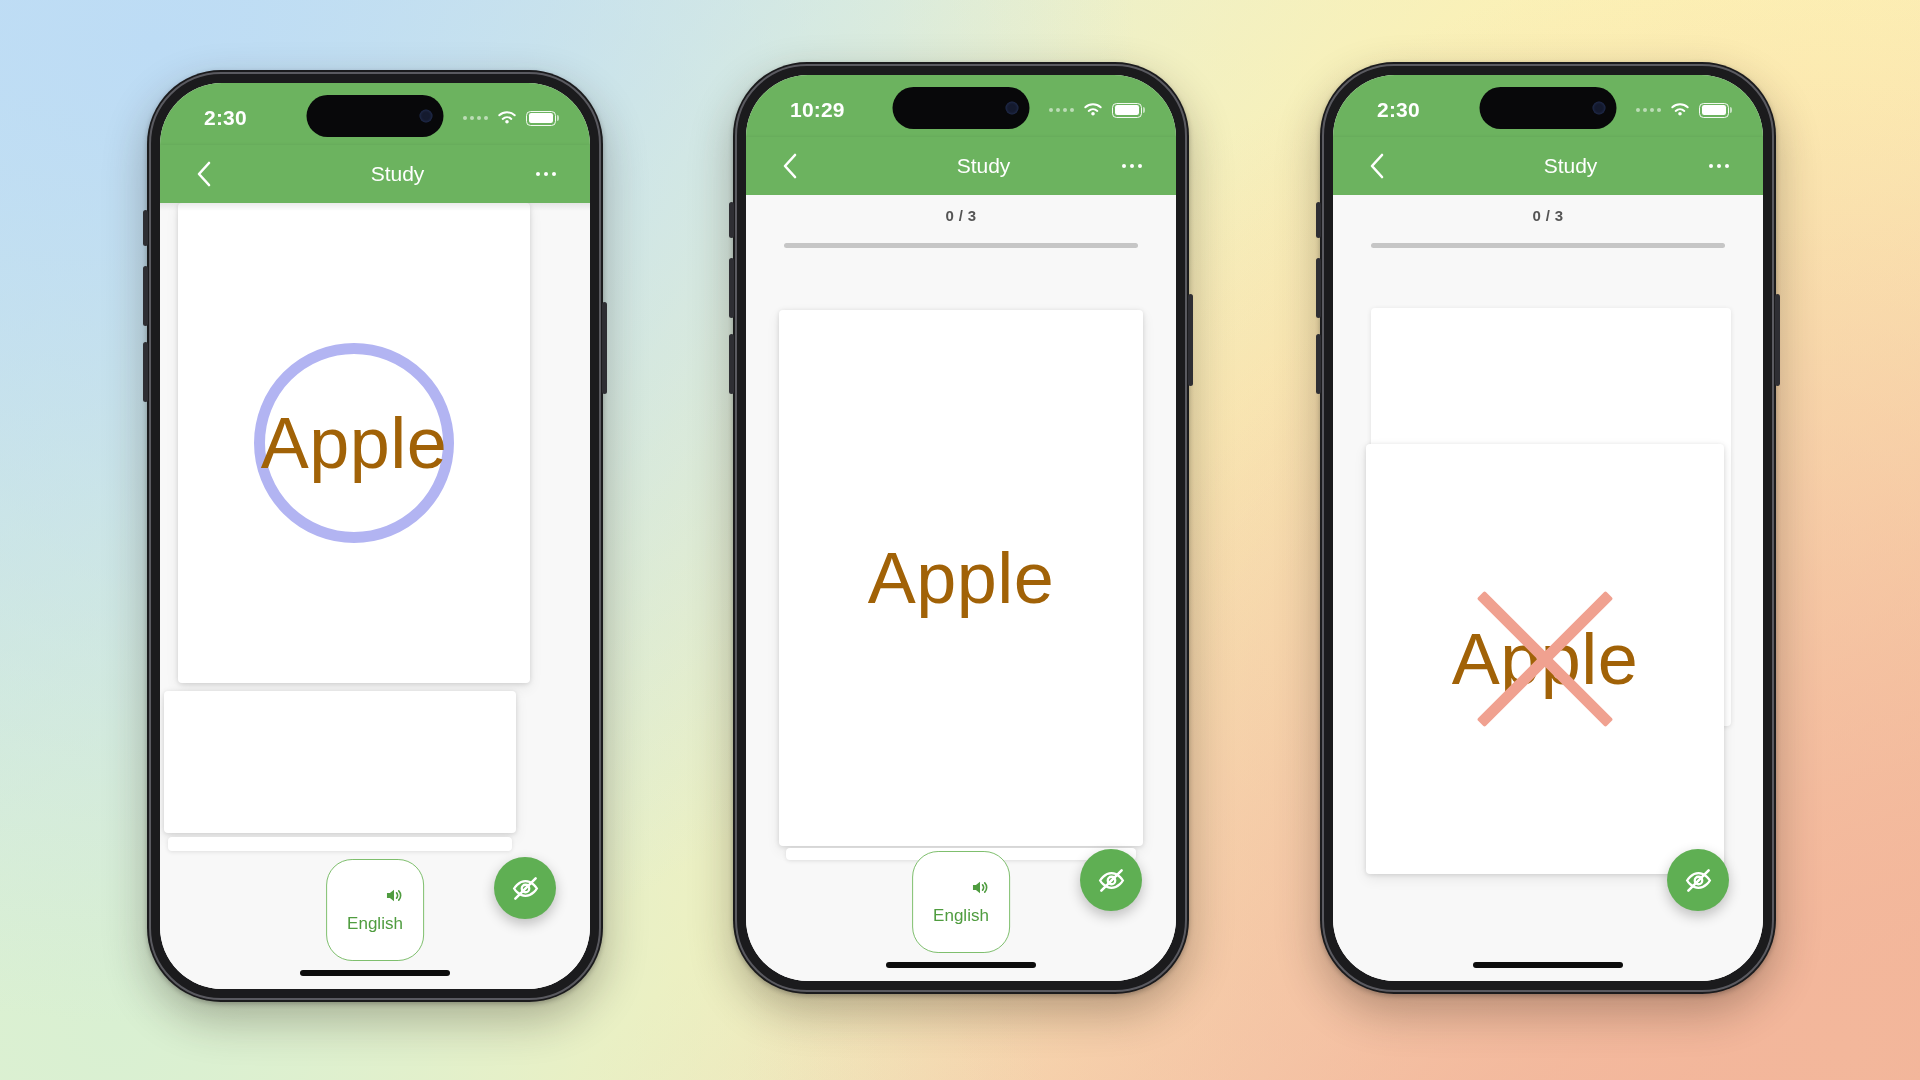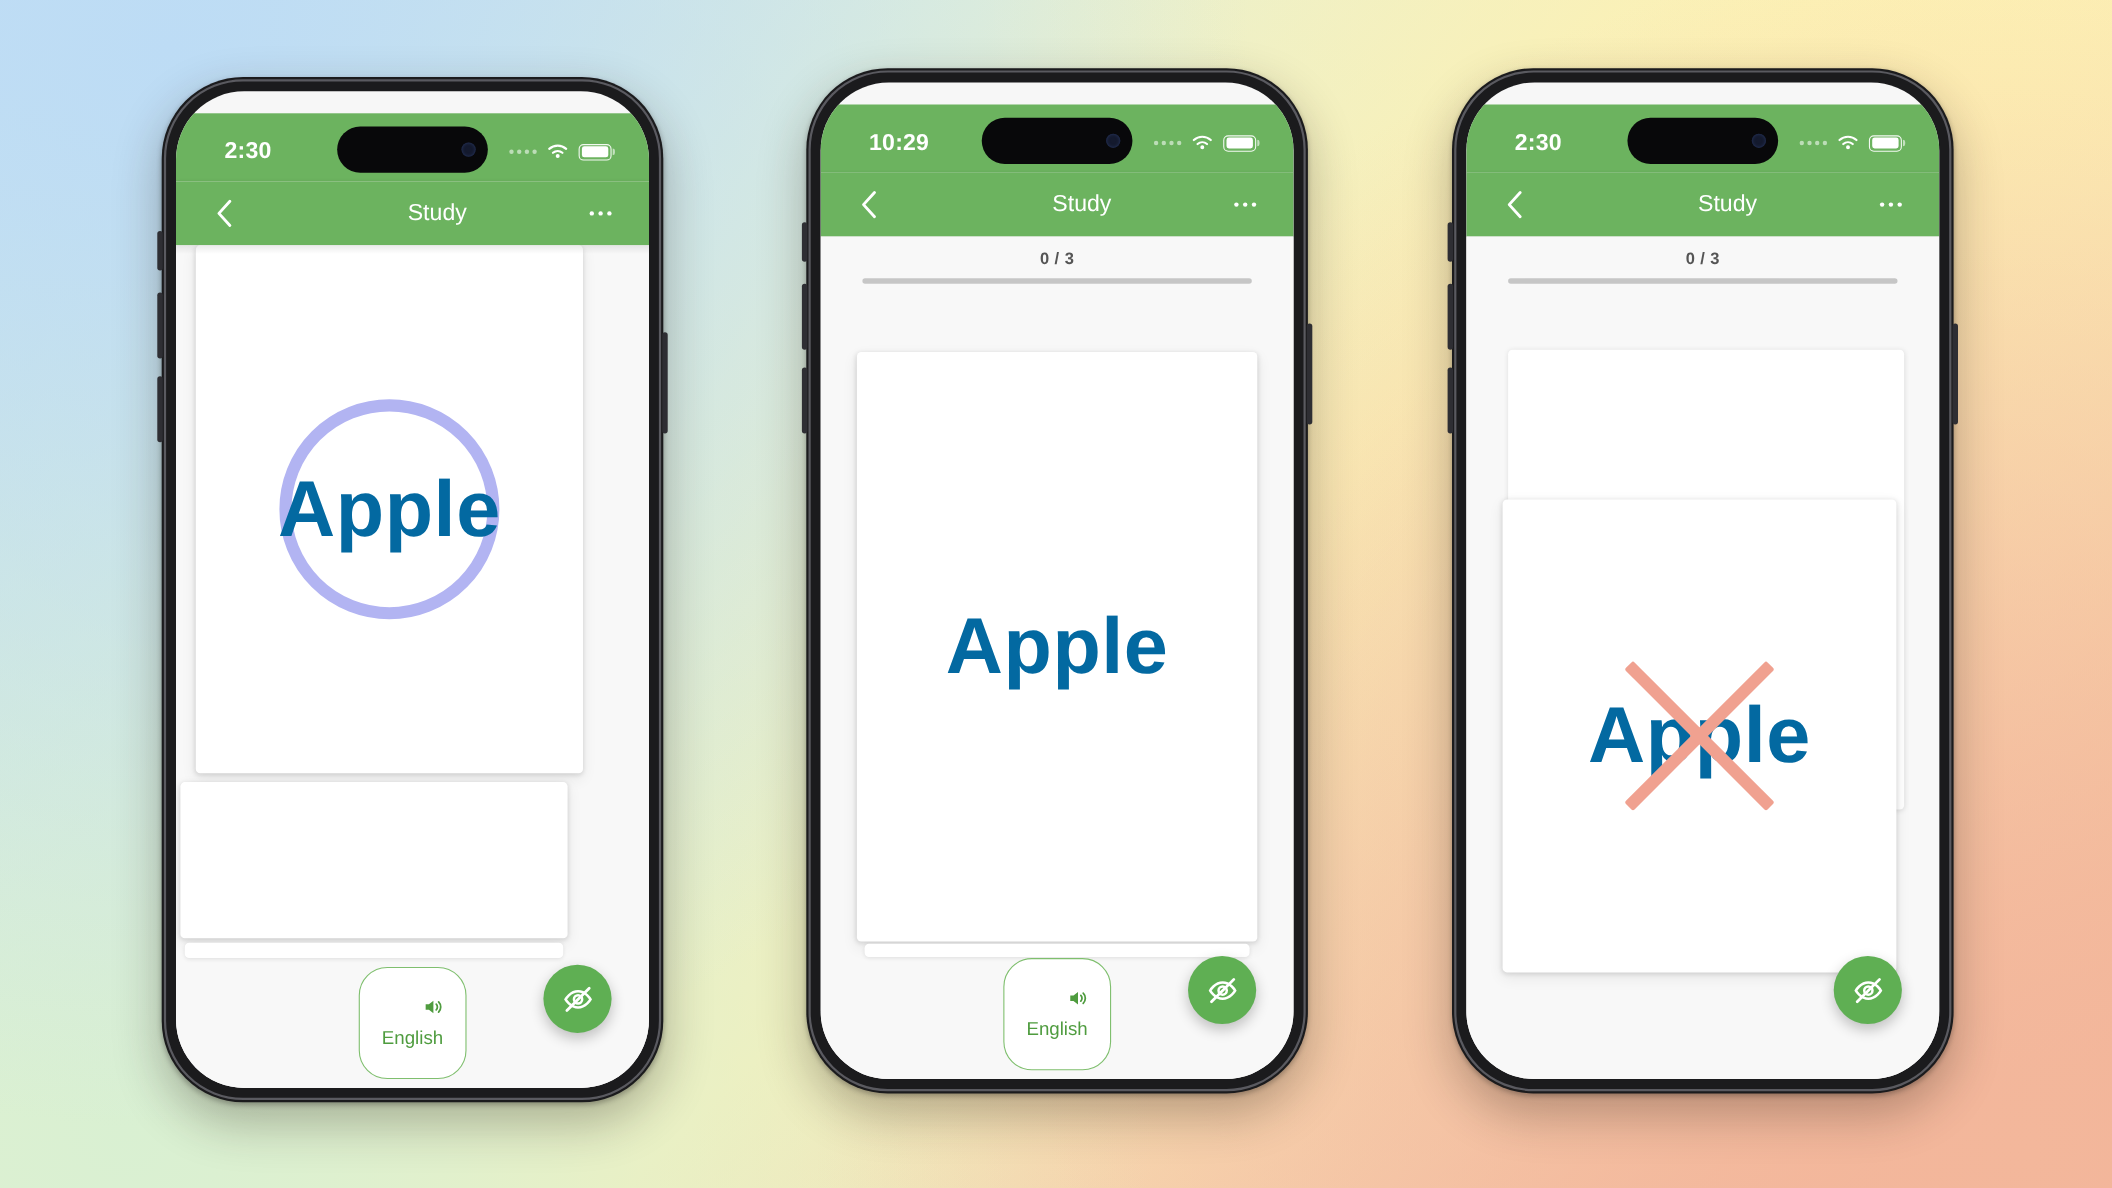--- a/index.html
+++ b/index.html
@@ -74,7 +74,6 @@
     align-items: center;
     padding: 0 34px 0 44px;
     color: #fff;
-    margin-top: 20px;
   }
   .sb-time {
     font-size: 21px;

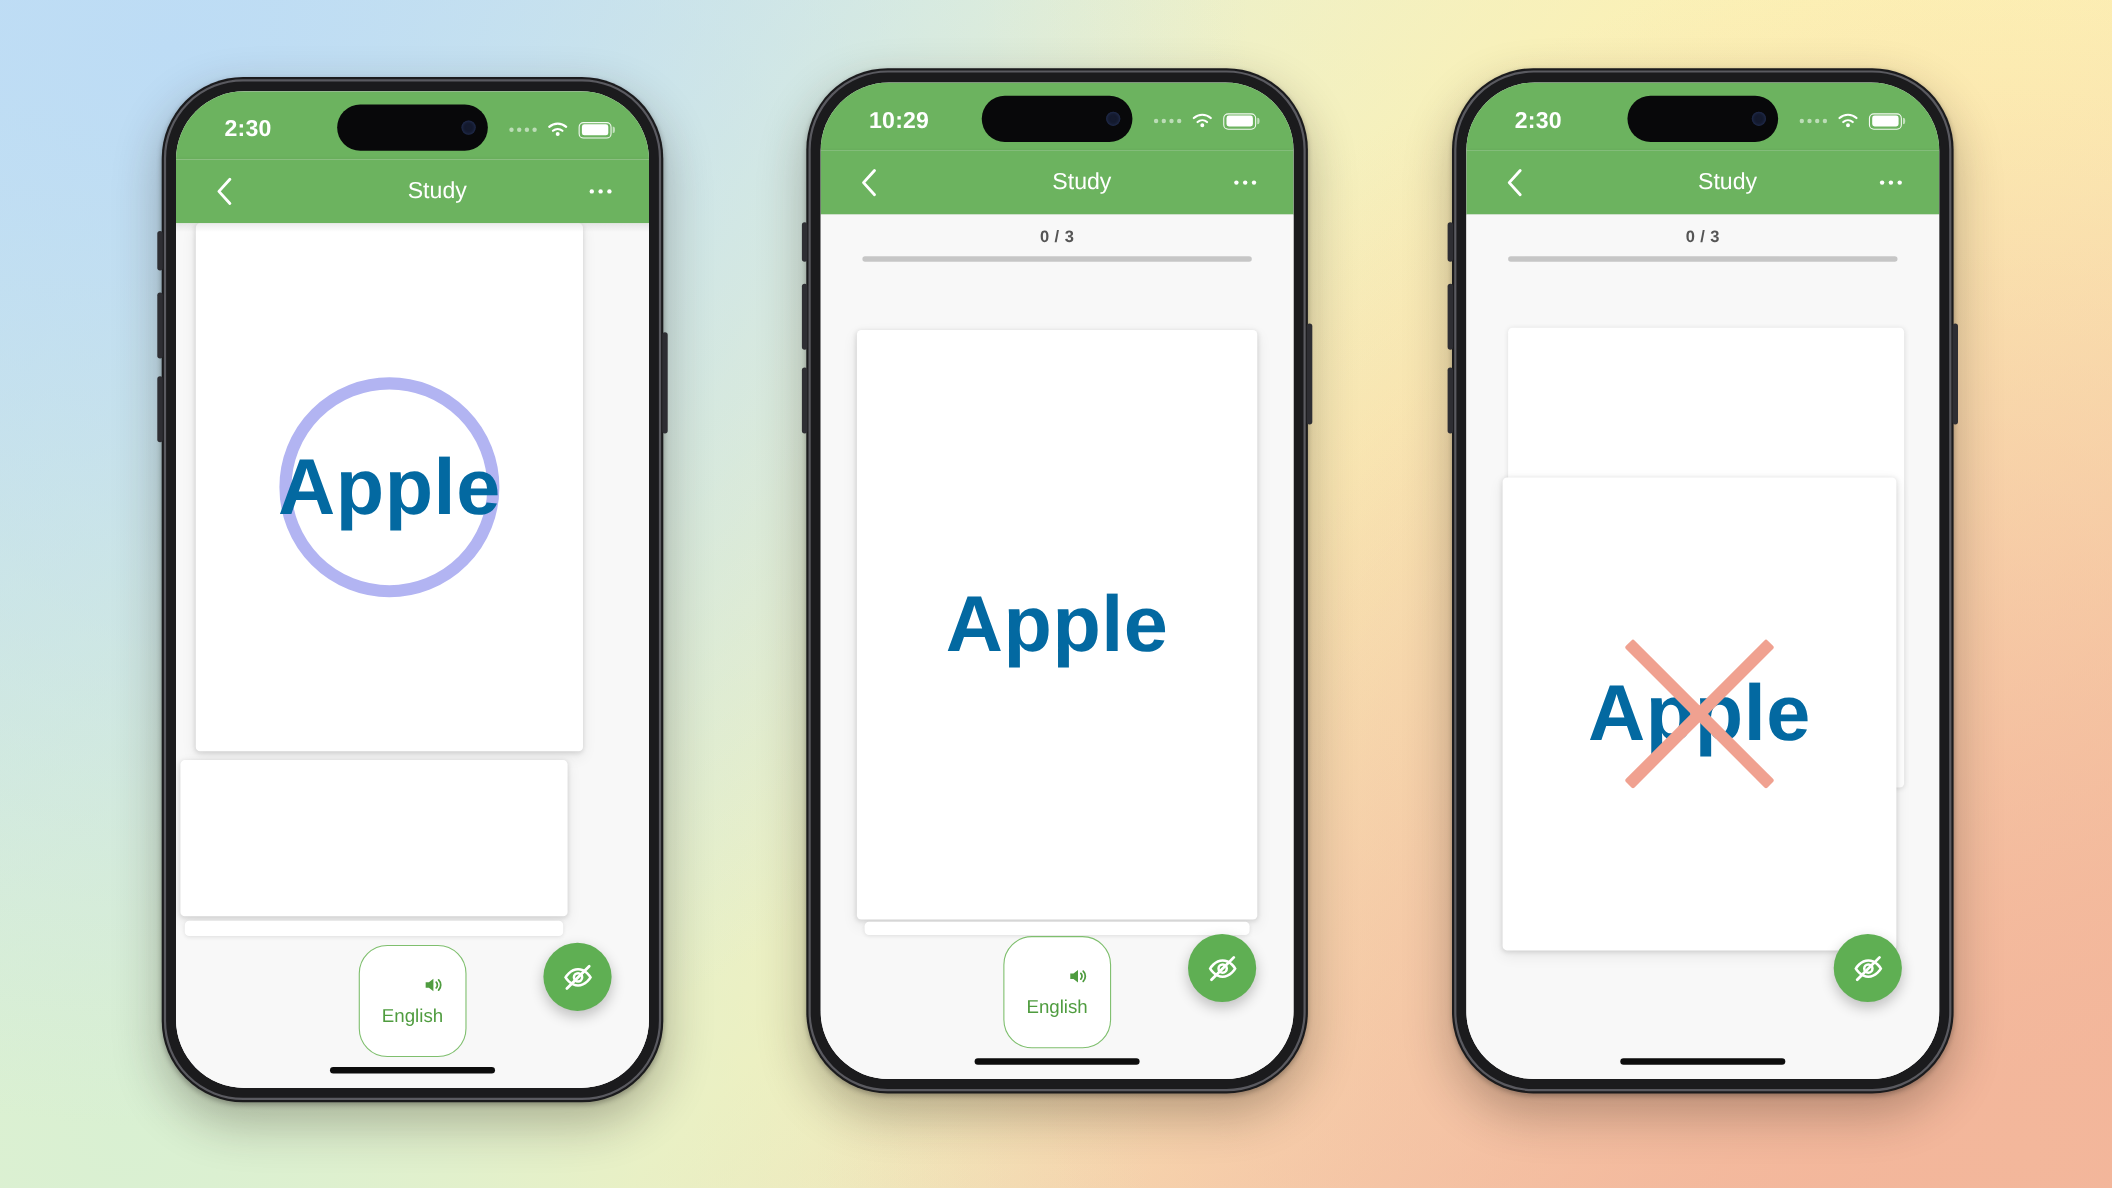--- a/index.html
+++ b/index.html
@@ -188,7 +188,7 @@
 
   
   .progress-wrap {
-    padding: 16px 38px 0;
+    padding: 26px 38px 0;
     position: relative;
     border-radius: 13px;
   }

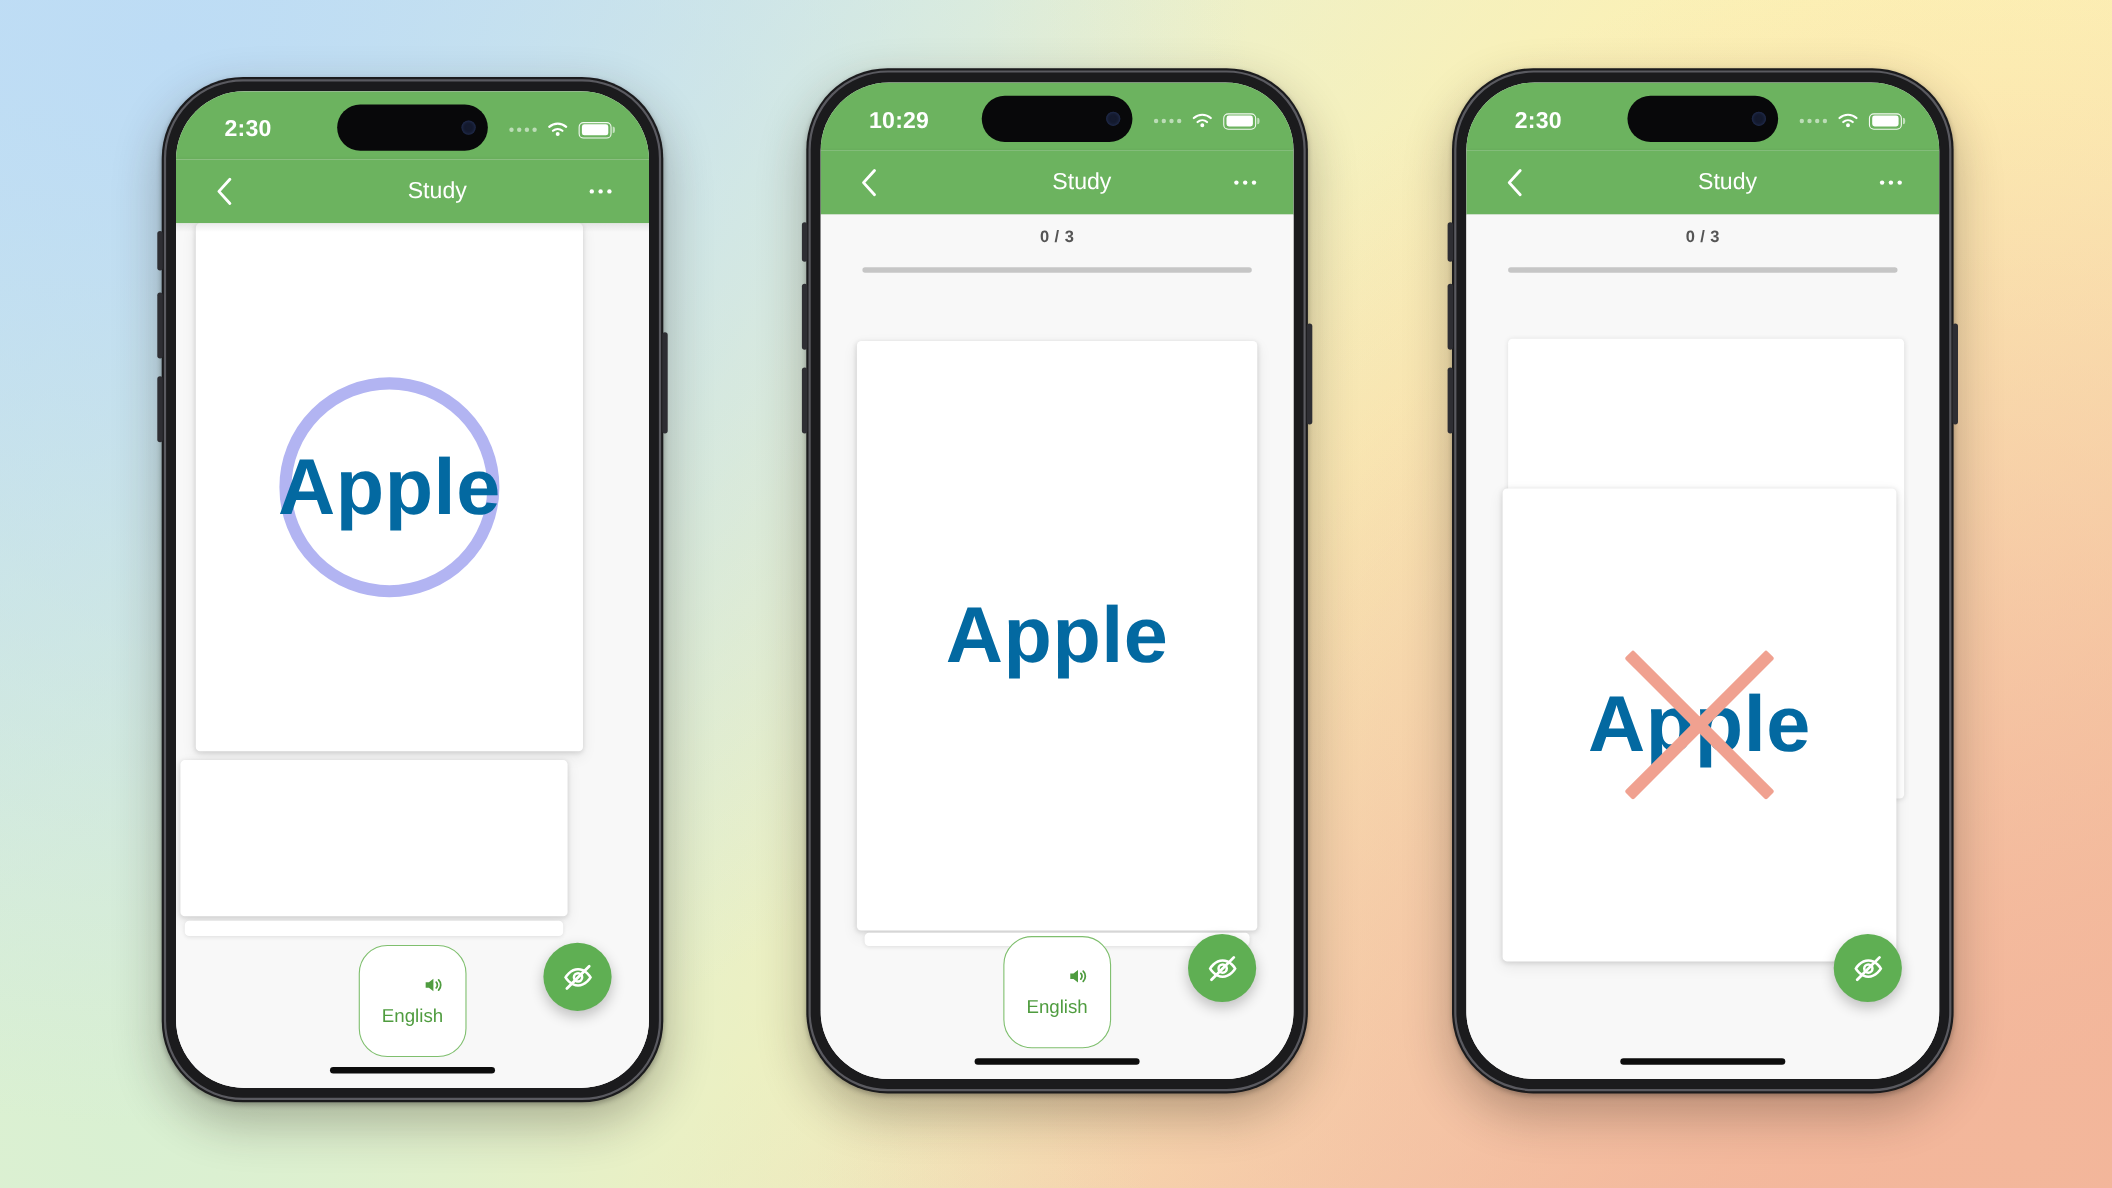--- a/index.html
+++ b/index.html
@@ -223,8 +223,8 @@
   }
   .card-word {
     font-size: 72px;
-    color: #0369a1;
-    font-weight: bold;
+    color: #a16207;
+    font-weight: normal;
     letter-spacing: 0.5px;
     position: relative;
     z-index: 2;

